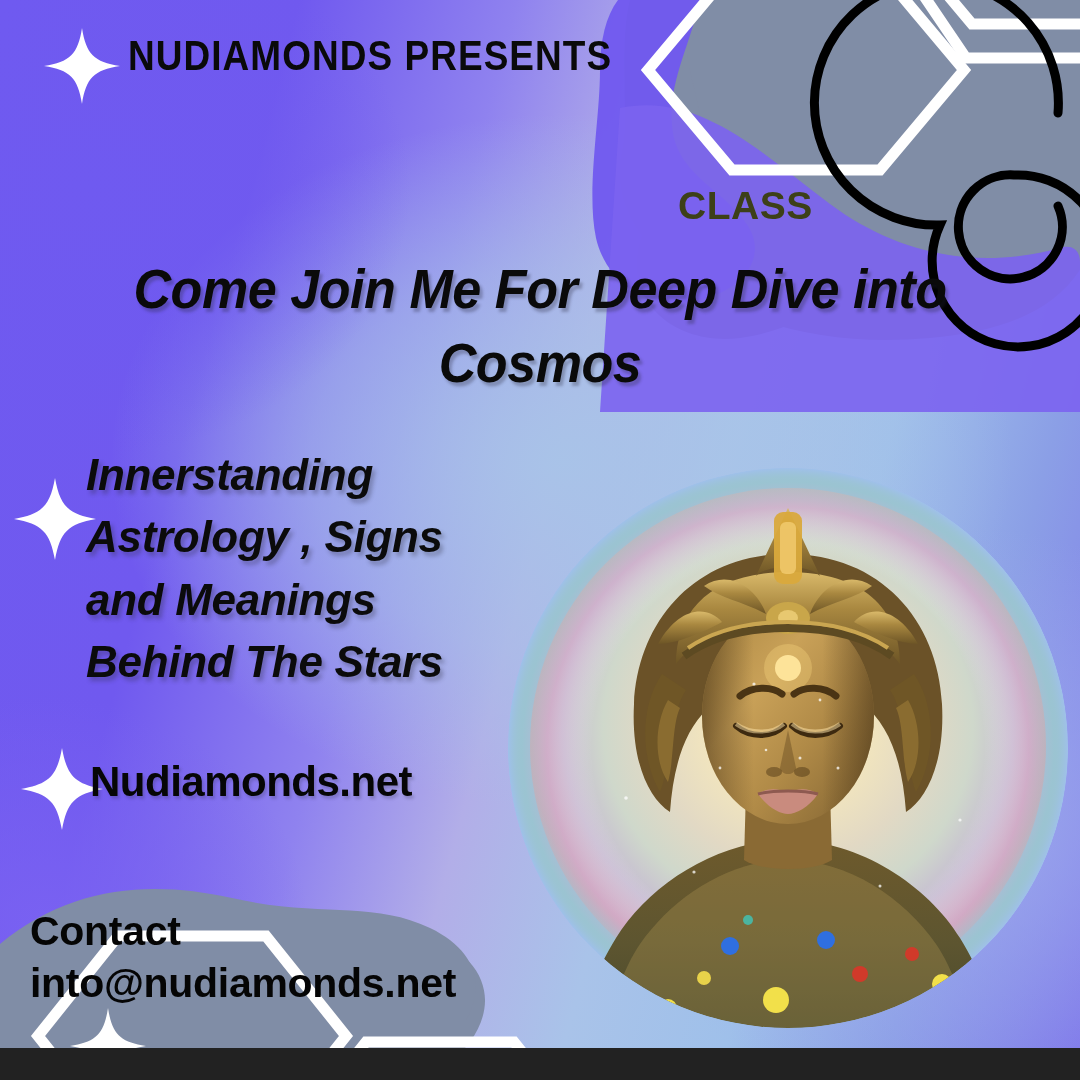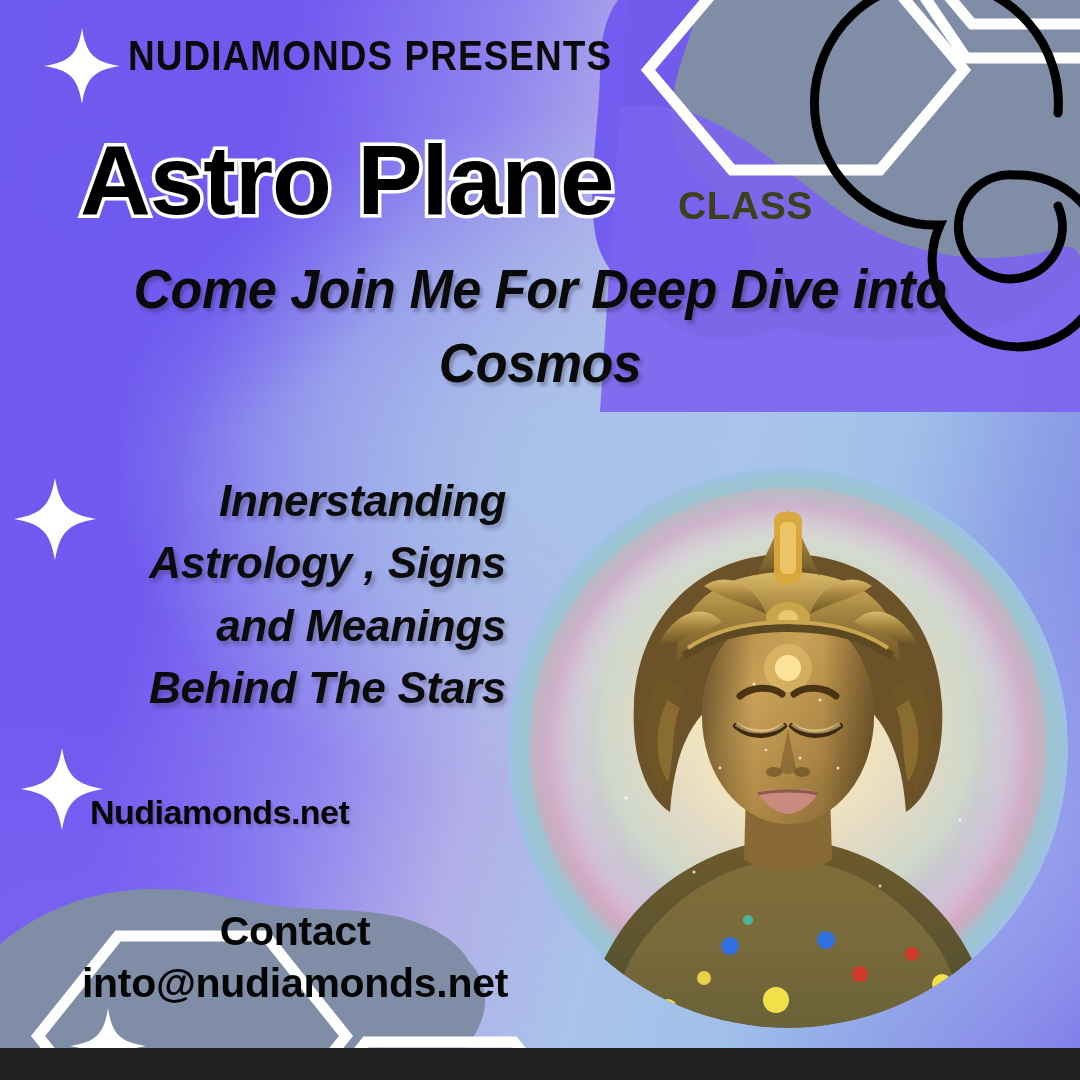--- a/index.html
+++ b/index.html
@@ -260,7 +260,6 @@
 
   <div class="presents">NUDIAMONDS PRESENTS</div>
 
-  <div class="title">Astro Plane</div>
 
   <div class="class-label">CLASS</div>
 

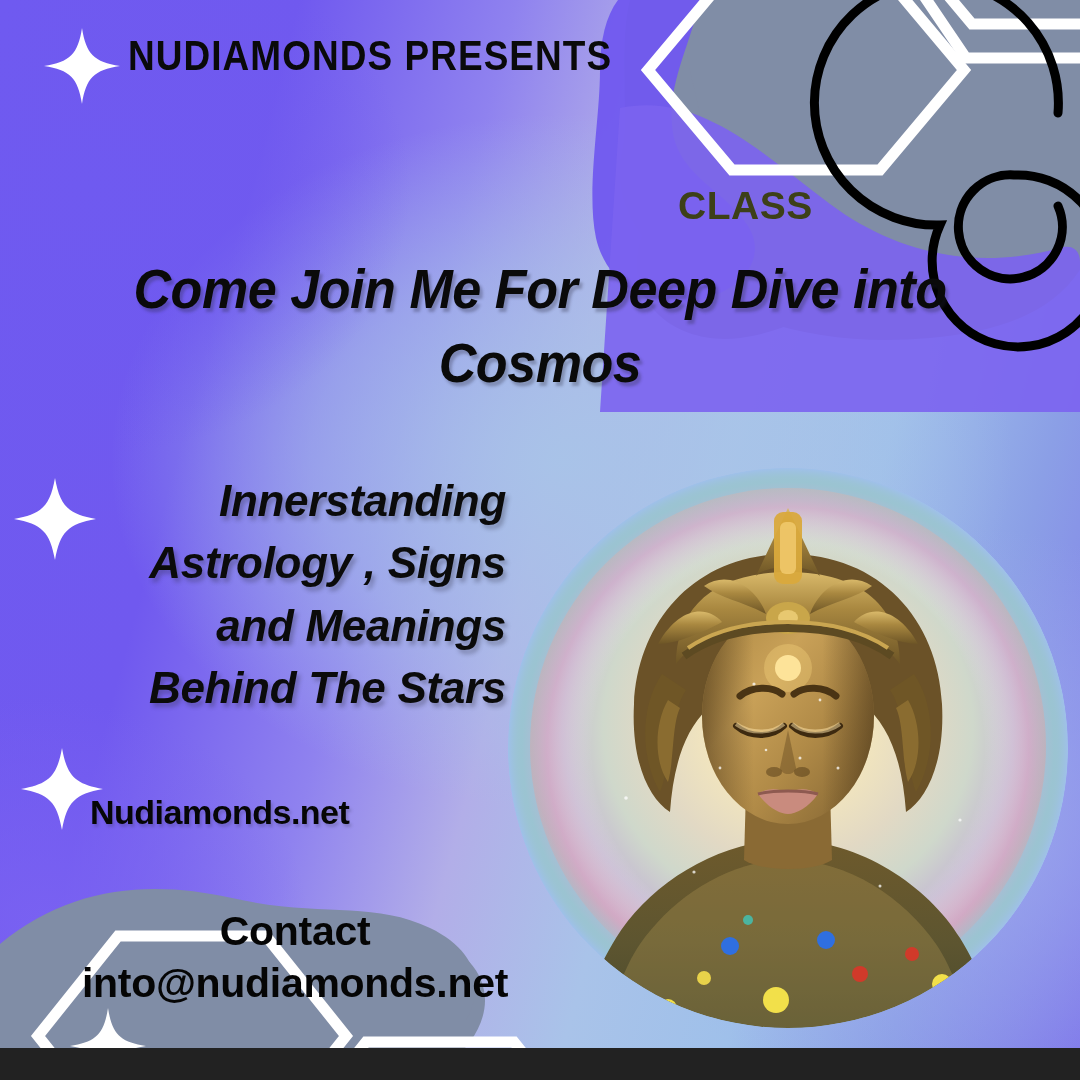--- a/index.html
+++ b/index.html
@@ -50,8 +50,8 @@
     text-shadow:3px 4px 3px rgba(40,40,60,.30);
   }
   .body-copy{
-    position:absolute;left:86px;top:470px;width:420px;
-    text-align:right;font-size:44px;font-weight:700;font-style:italic;
+    position:absolute;left:86px;top:444px;width:420px;
+    text-align:left;font-size:44px;font-weight:700;font-style:italic;
     color:#0b0b0b;line-height:1.42;letter-spacing:-.3px;
     text-shadow:3px 4px 4px rgba(40,40,60,.32);
   }

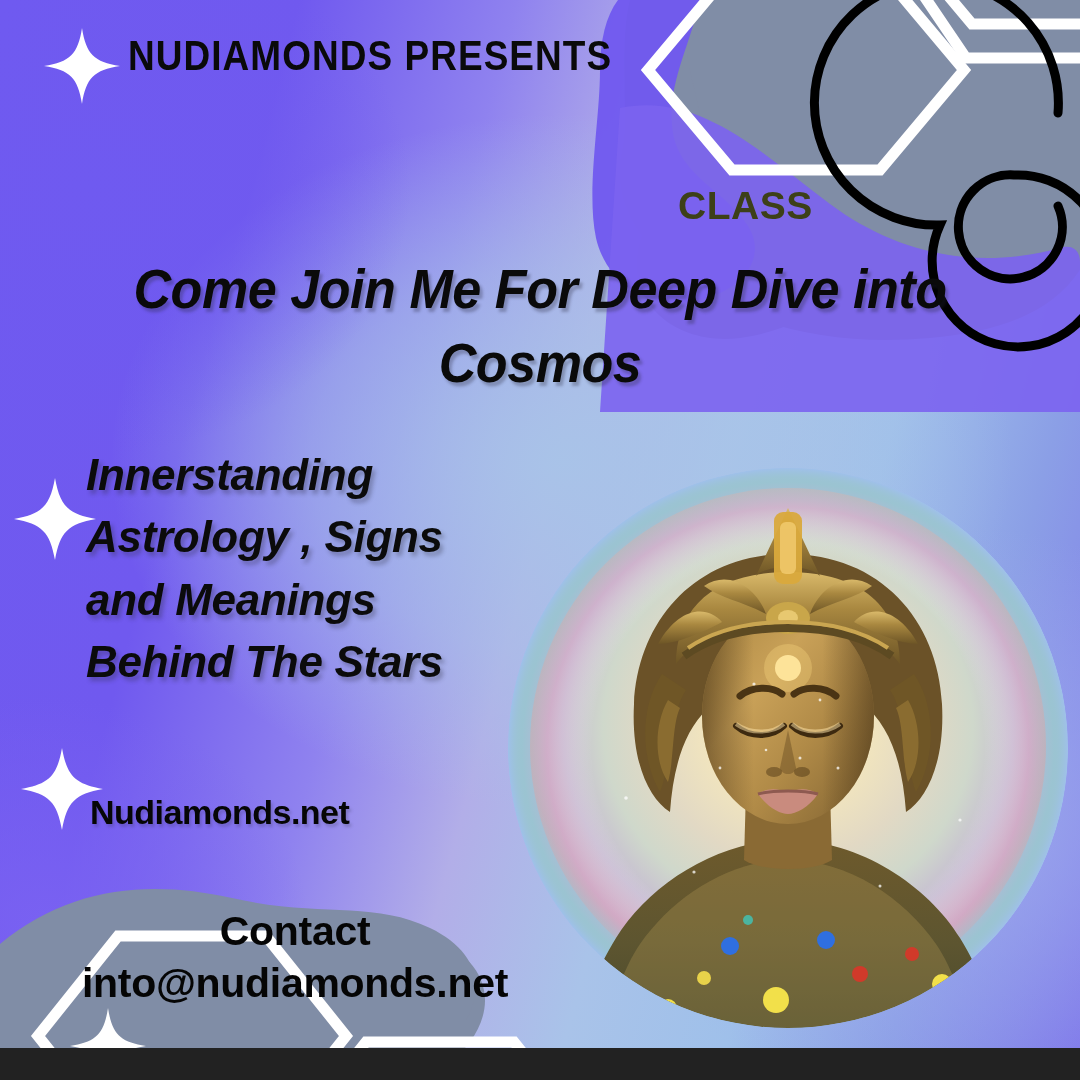--- a/index.html
+++ b/index.html
@@ -57,9 +57,8 @@
   }
   .website{
     position:absolute;left:90px;top:758px;
-    font-size:34px;font-weight:700;color:#060606;letter-spacing:-.5px;
+    font-size:42px;font-weight:700;color:#060606;letter-spacing:-.5px;
     text-shadow:2px 3px 3px rgba(40,40,60,.22);
-    margin-top:35px;
   }
   .contact{
     position:absolute;left:30px;top:905px;width:530px;

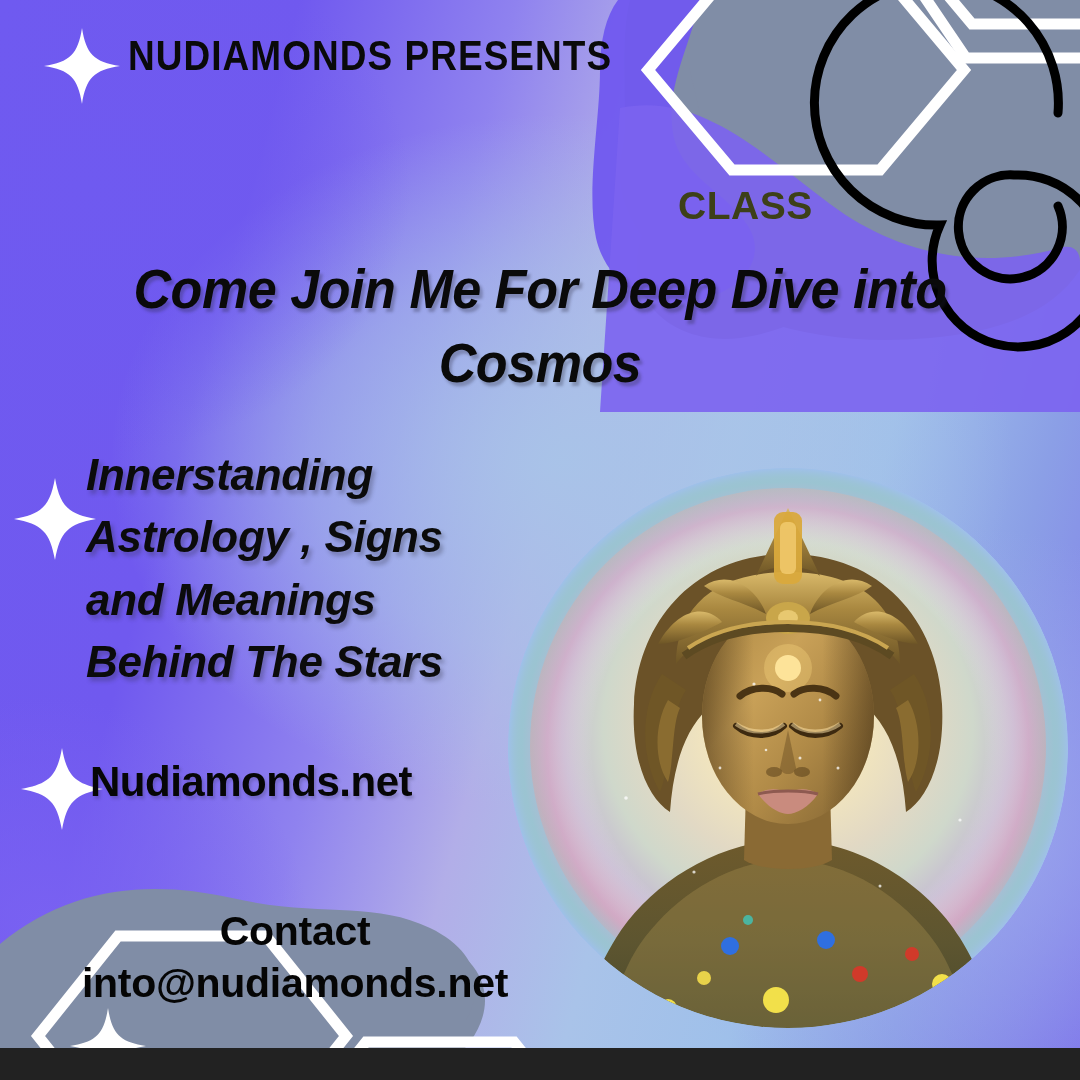--- a/index.html
+++ b/index.html
@@ -62,7 +62,7 @@
   }
   .contact{
     position:absolute;left:30px;top:905px;width:530px;
-    text-align:center;font-size:41px;font-weight:700;color:#050505;
+    font-size:41px;font-weight:700;color:#050505;
     line-height:1.28;letter-spacing:-.3px;
   }
 </style>

